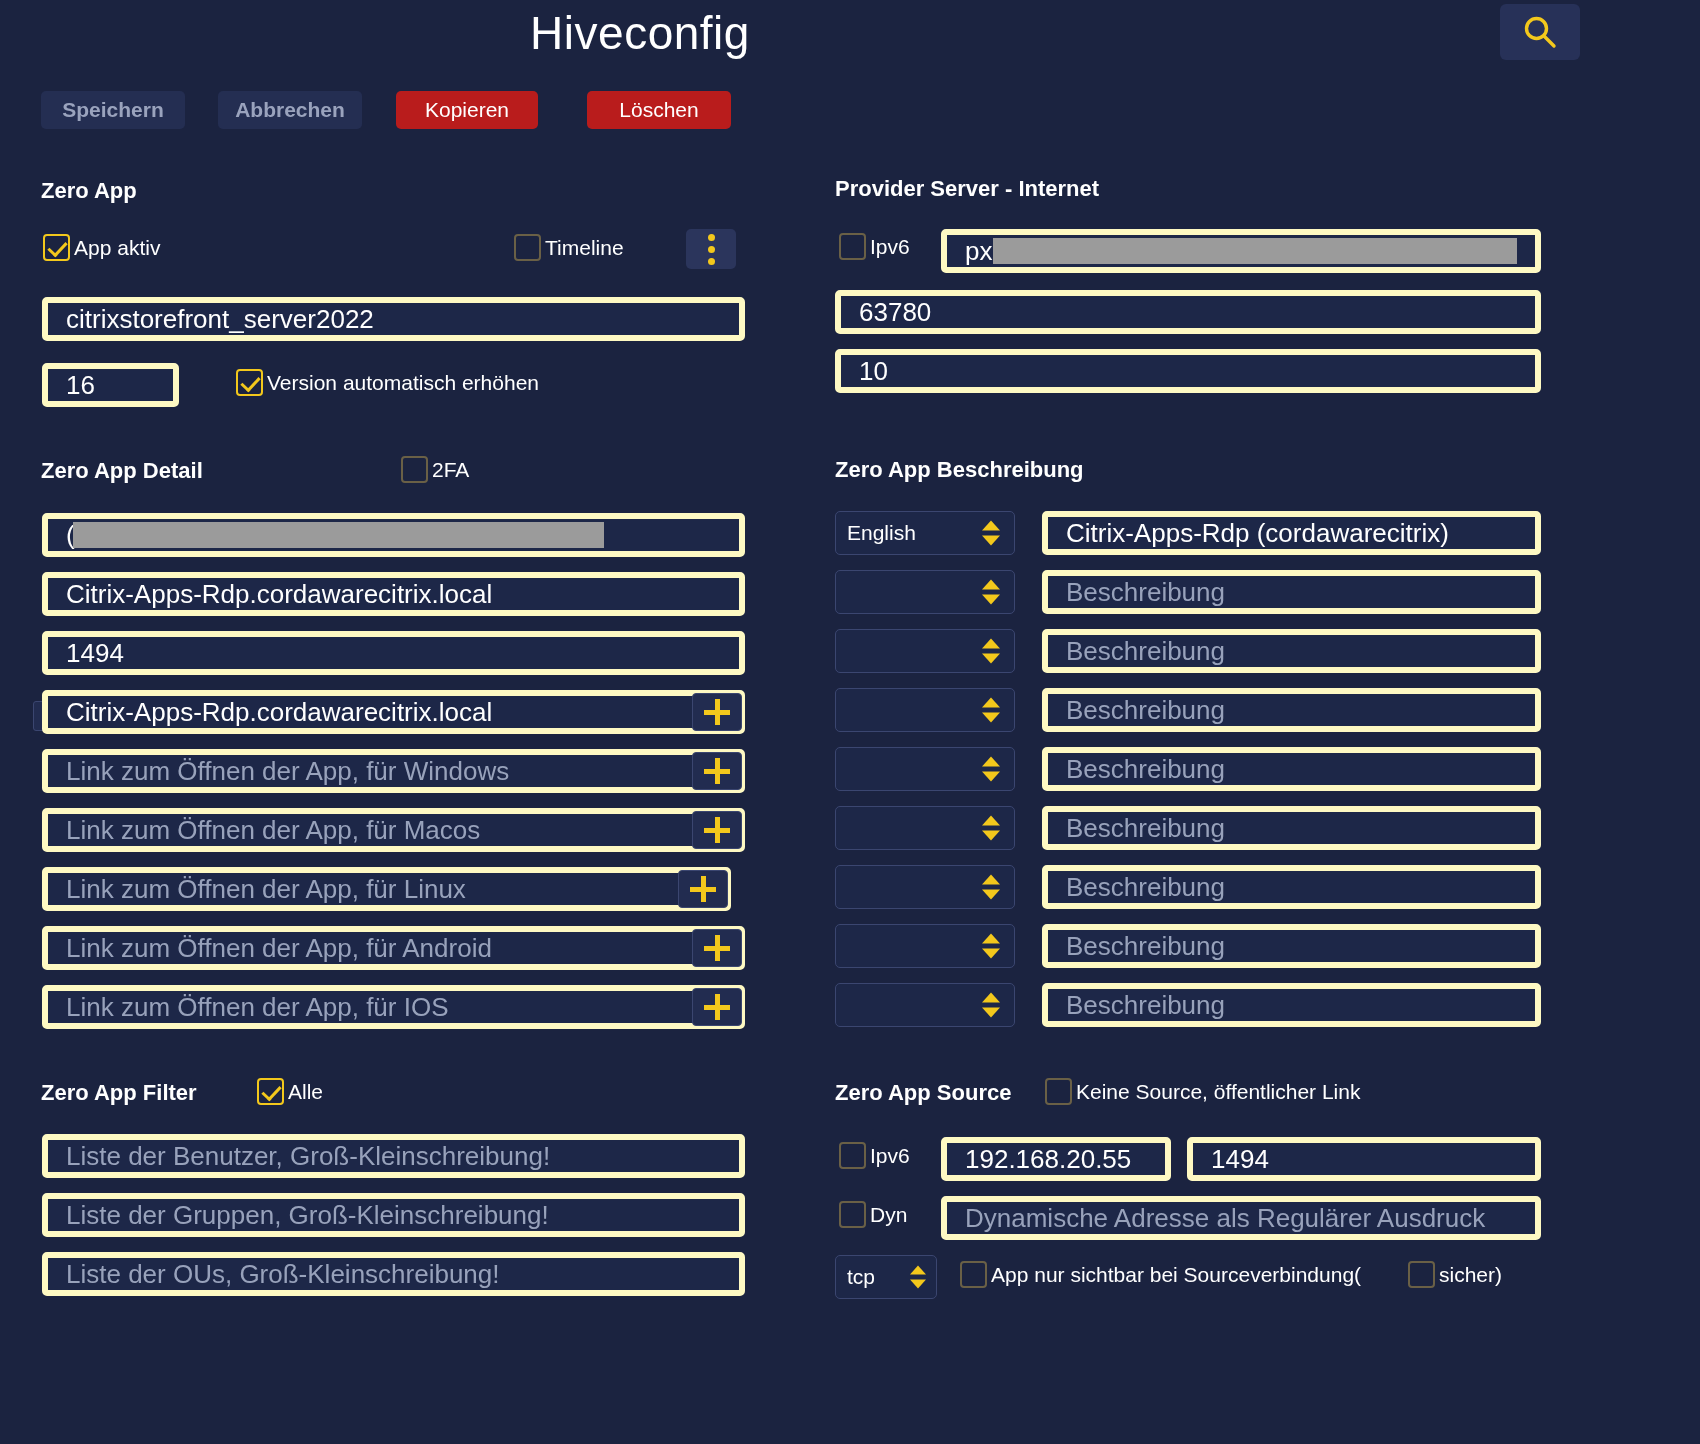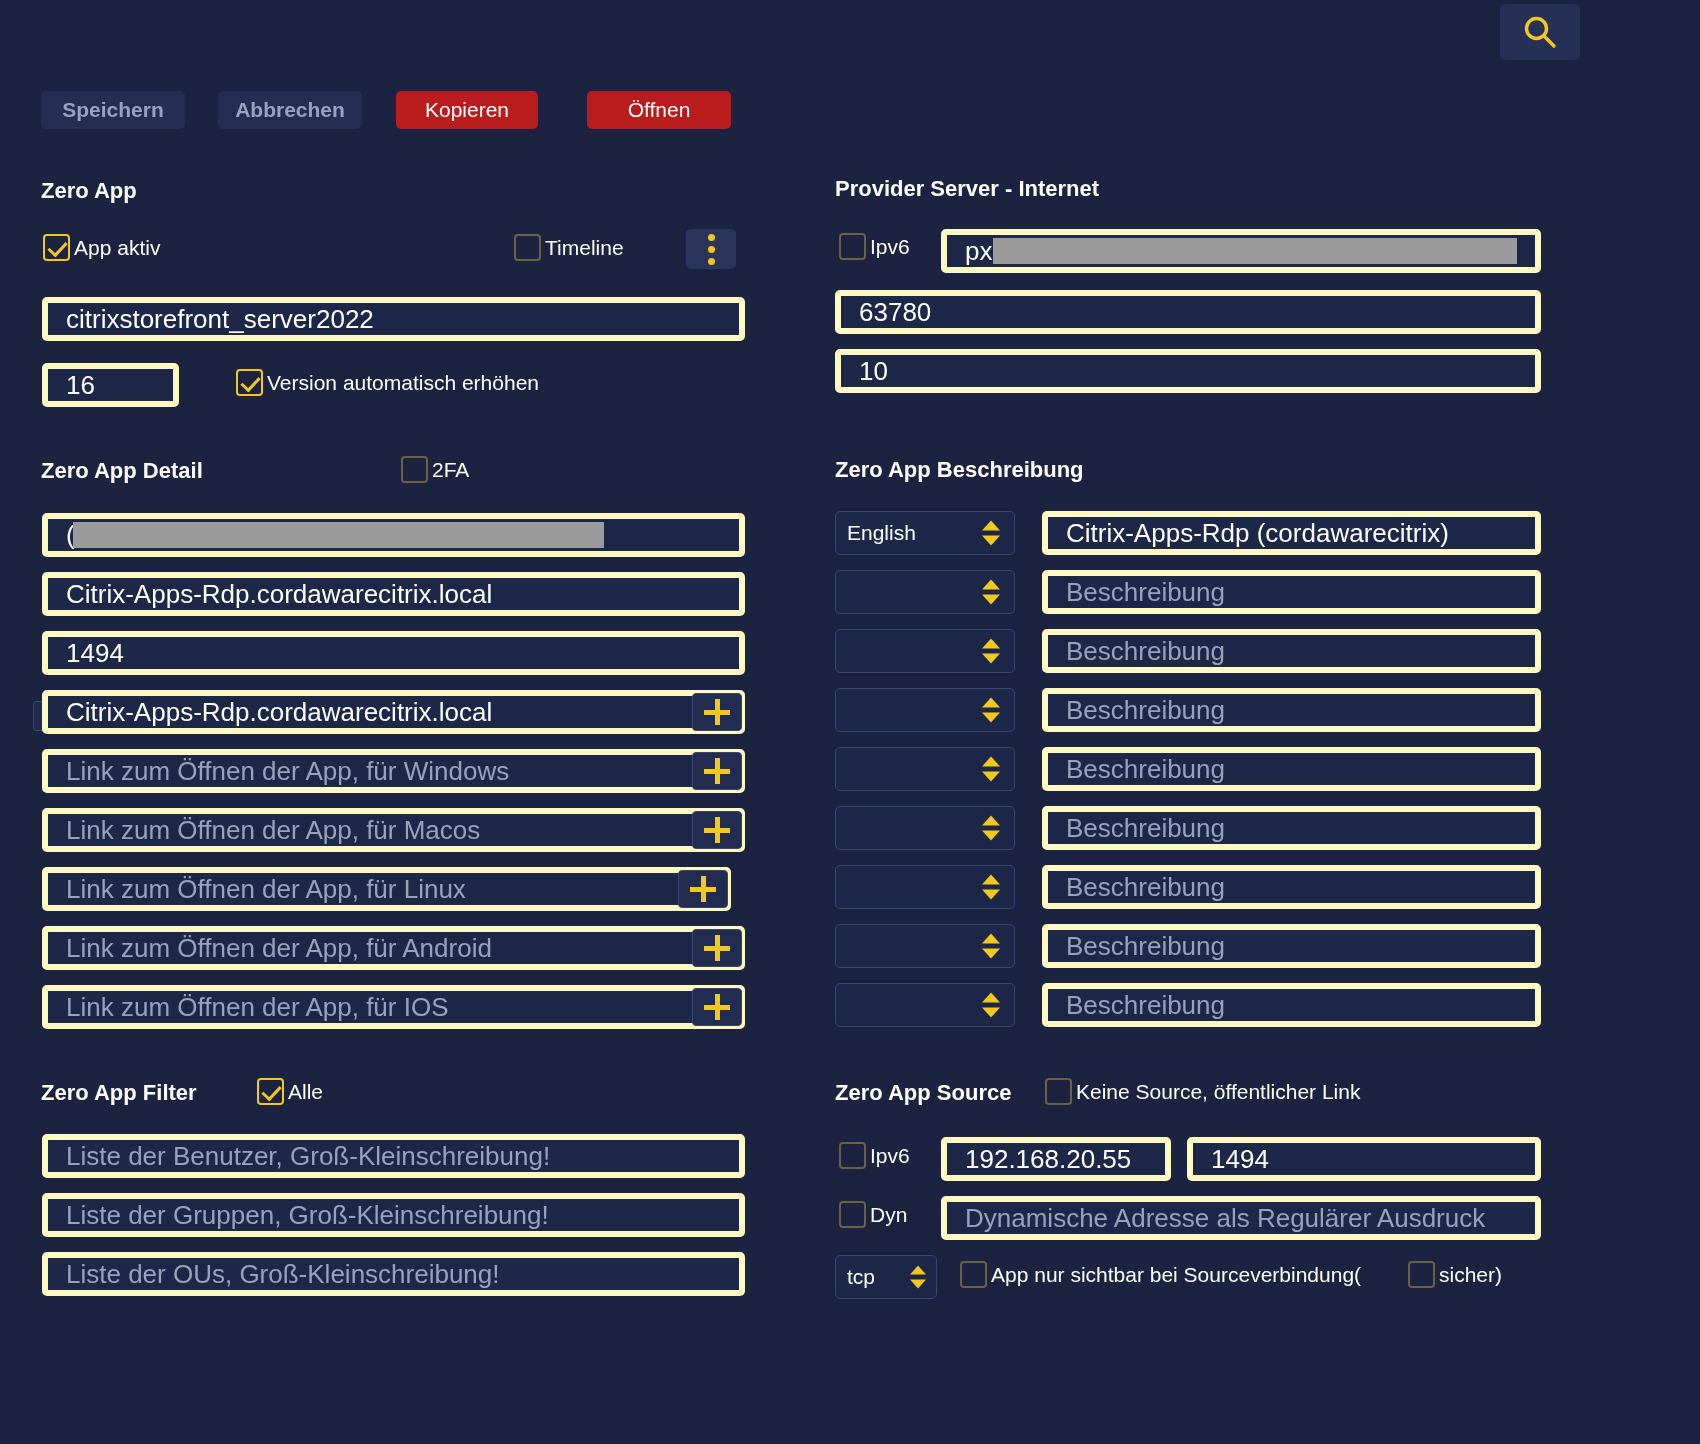--- a/index.html
+++ b/index.html
@@ -130,6 +130,7 @@
 <div class="app">
 
   <div class="titlebar">
+    <div class="title">Hiveconfig</div>
     <div class="search-btn">
       <span>
         <svg width="38" height="38" viewBox="0 0 38 38">

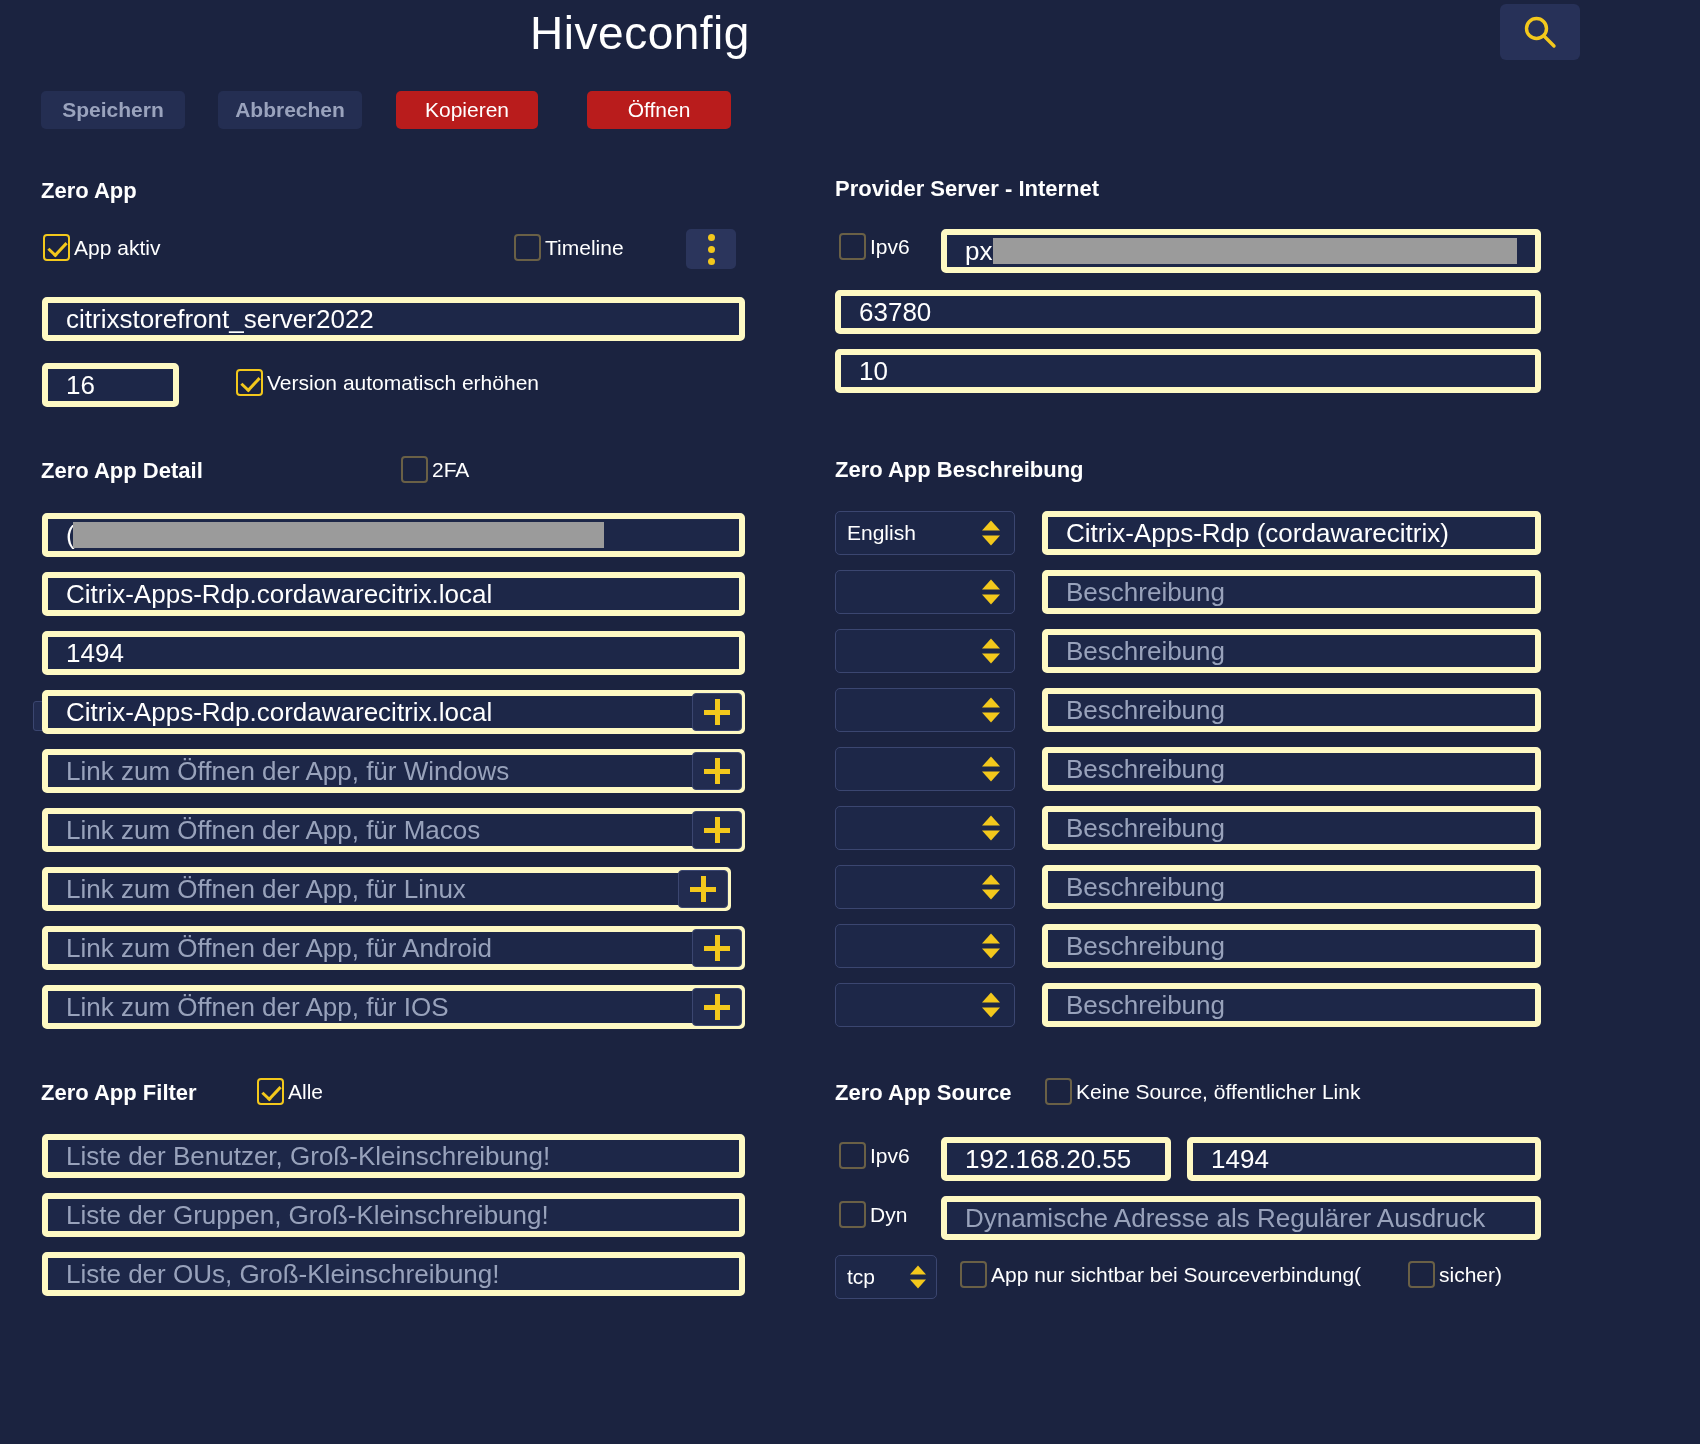--- a/index.html
+++ b/index.html
@@ -145,7 +145,7 @@
     <div class="tbtn dim" style="left:0;width:144px;">Speichern</div>
     <div class="tbtn dim" style="left:177px;width:144px;">Abbrechen</div>
     <div class="tbtn" style="left:355px;width:142px;">Kopieren</div>
-    <div class="tbtn" style="left:546px;width:144px;">Öffnen</div>
+    <div class="tbtn" style="left:546px;width:144px;">Löschen</div>
   </div>
 
   <div class="col-left">

